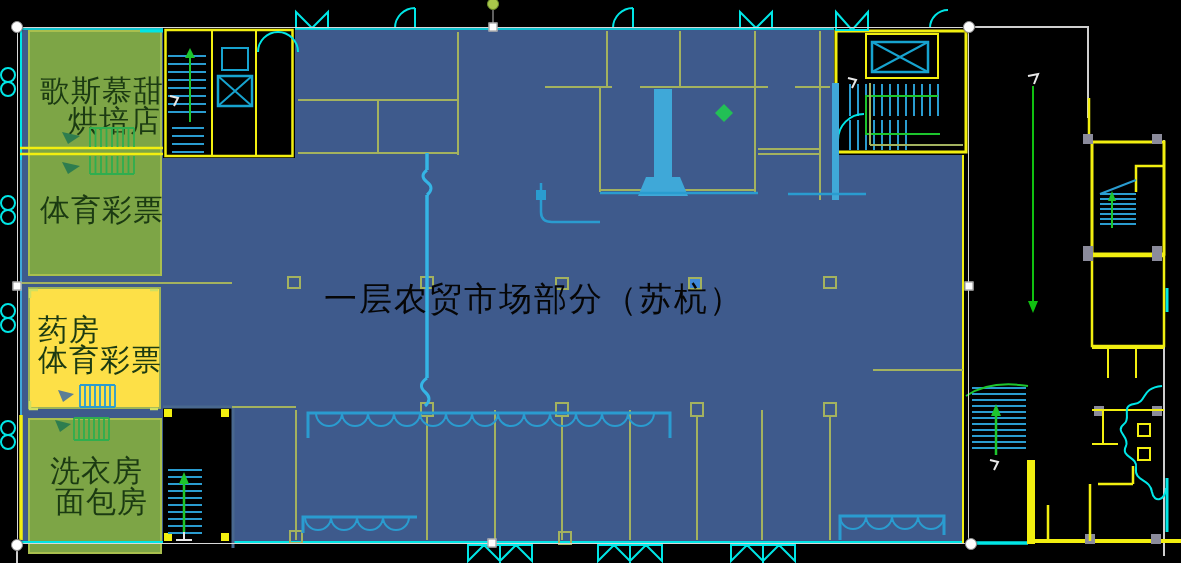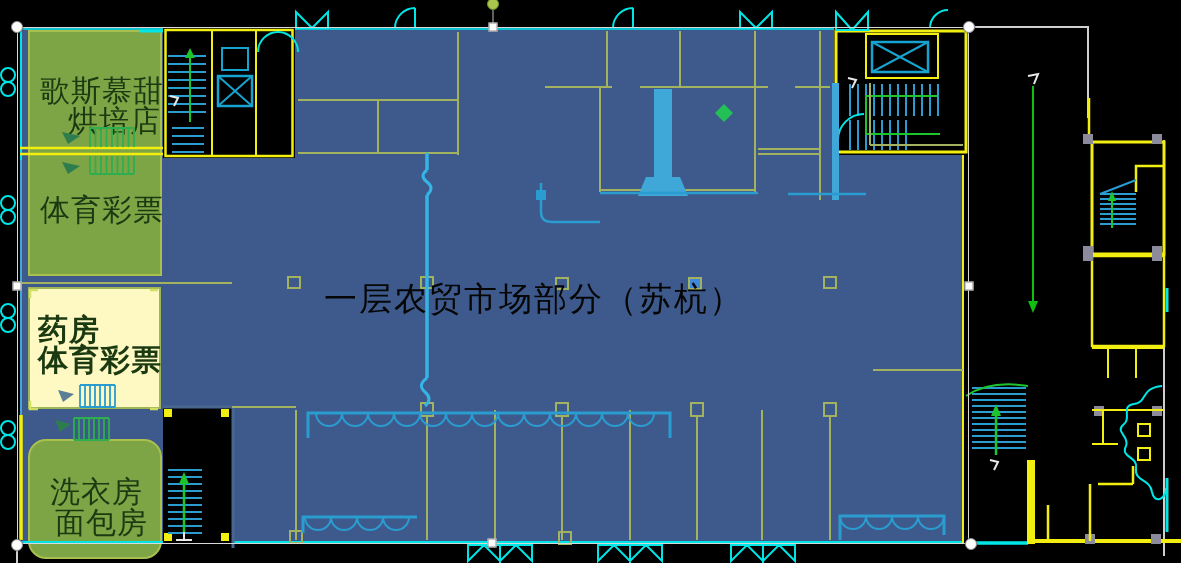--- a/index.html
+++ b/index.html
@@ -14,7 +14,7 @@
   
   .shop-box{background:#7da546;border:2px solid #a9bf4e;}
   .box-bakery{left:28px;top:30px;width:134px;height:246px;}
-  .box-pharmacy{left:28px;top:287px;width:133px;height:122px;background:#fef9c3;border:2px solid #9db457;font-weight:bold;}
+  .box-pharmacy{left:28px;top:287px;width:133px;height:122px;background:#fde047;border:2px solid #9db457;}
   .box-laundry{left:28px;top:439px;width:134px;height:120px;border-radius:18px;}
   .shop-text{position:absolute;font-family:"DejaVu Serif","Liberation Serif",serif;
              font-size:30px;letter-spacing:1px;color:#1b3a12;white-space:nowrap;line-height:1;}

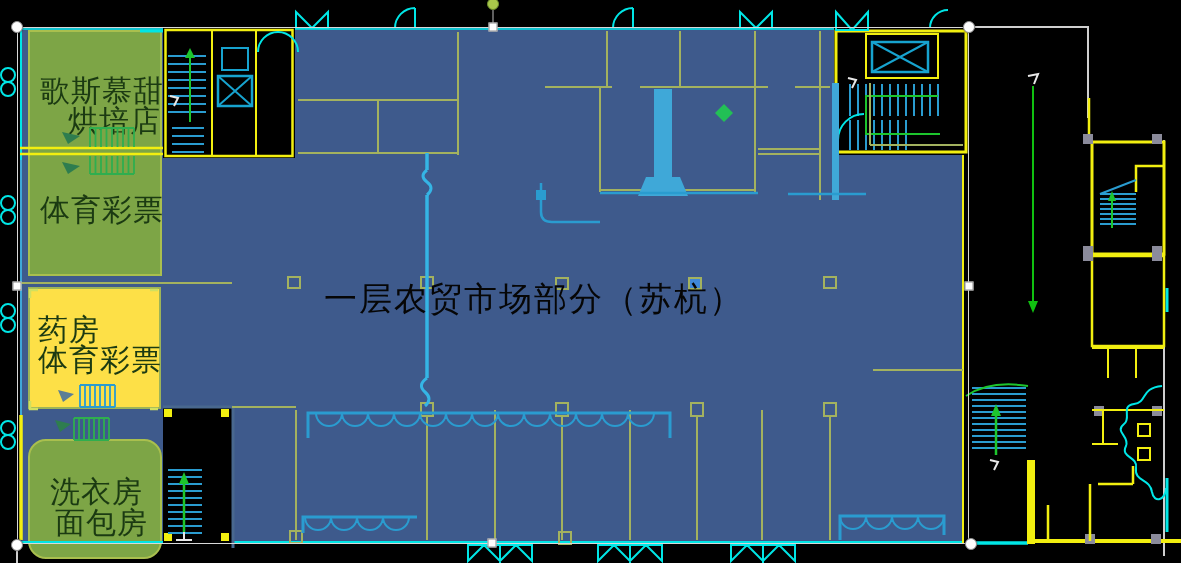--- a/index.html
+++ b/index.html
@@ -15,7 +15,7 @@
   .shop-box{background:#7da546;border:2px solid #a9bf4e;}
   .box-bakery{left:28px;top:30px;width:134px;height:246px;}
   .box-pharmacy{left:28px;top:287px;width:133px;height:122px;background:#fde047;border:2px solid #9db457;}
-  .box-laundry{left:28px;top:439px;width:134px;height:120px;border-radius:18px;}
+  .box-laundry{left:28px;top:418px;width:134px;height:136px;}
   .shop-text{position:absolute;font-family:"DejaVu Serif","Liberation Serif",serif;
              font-size:30px;letter-spacing:1px;color:#1b3a12;white-space:nowrap;line-height:1;}
   

